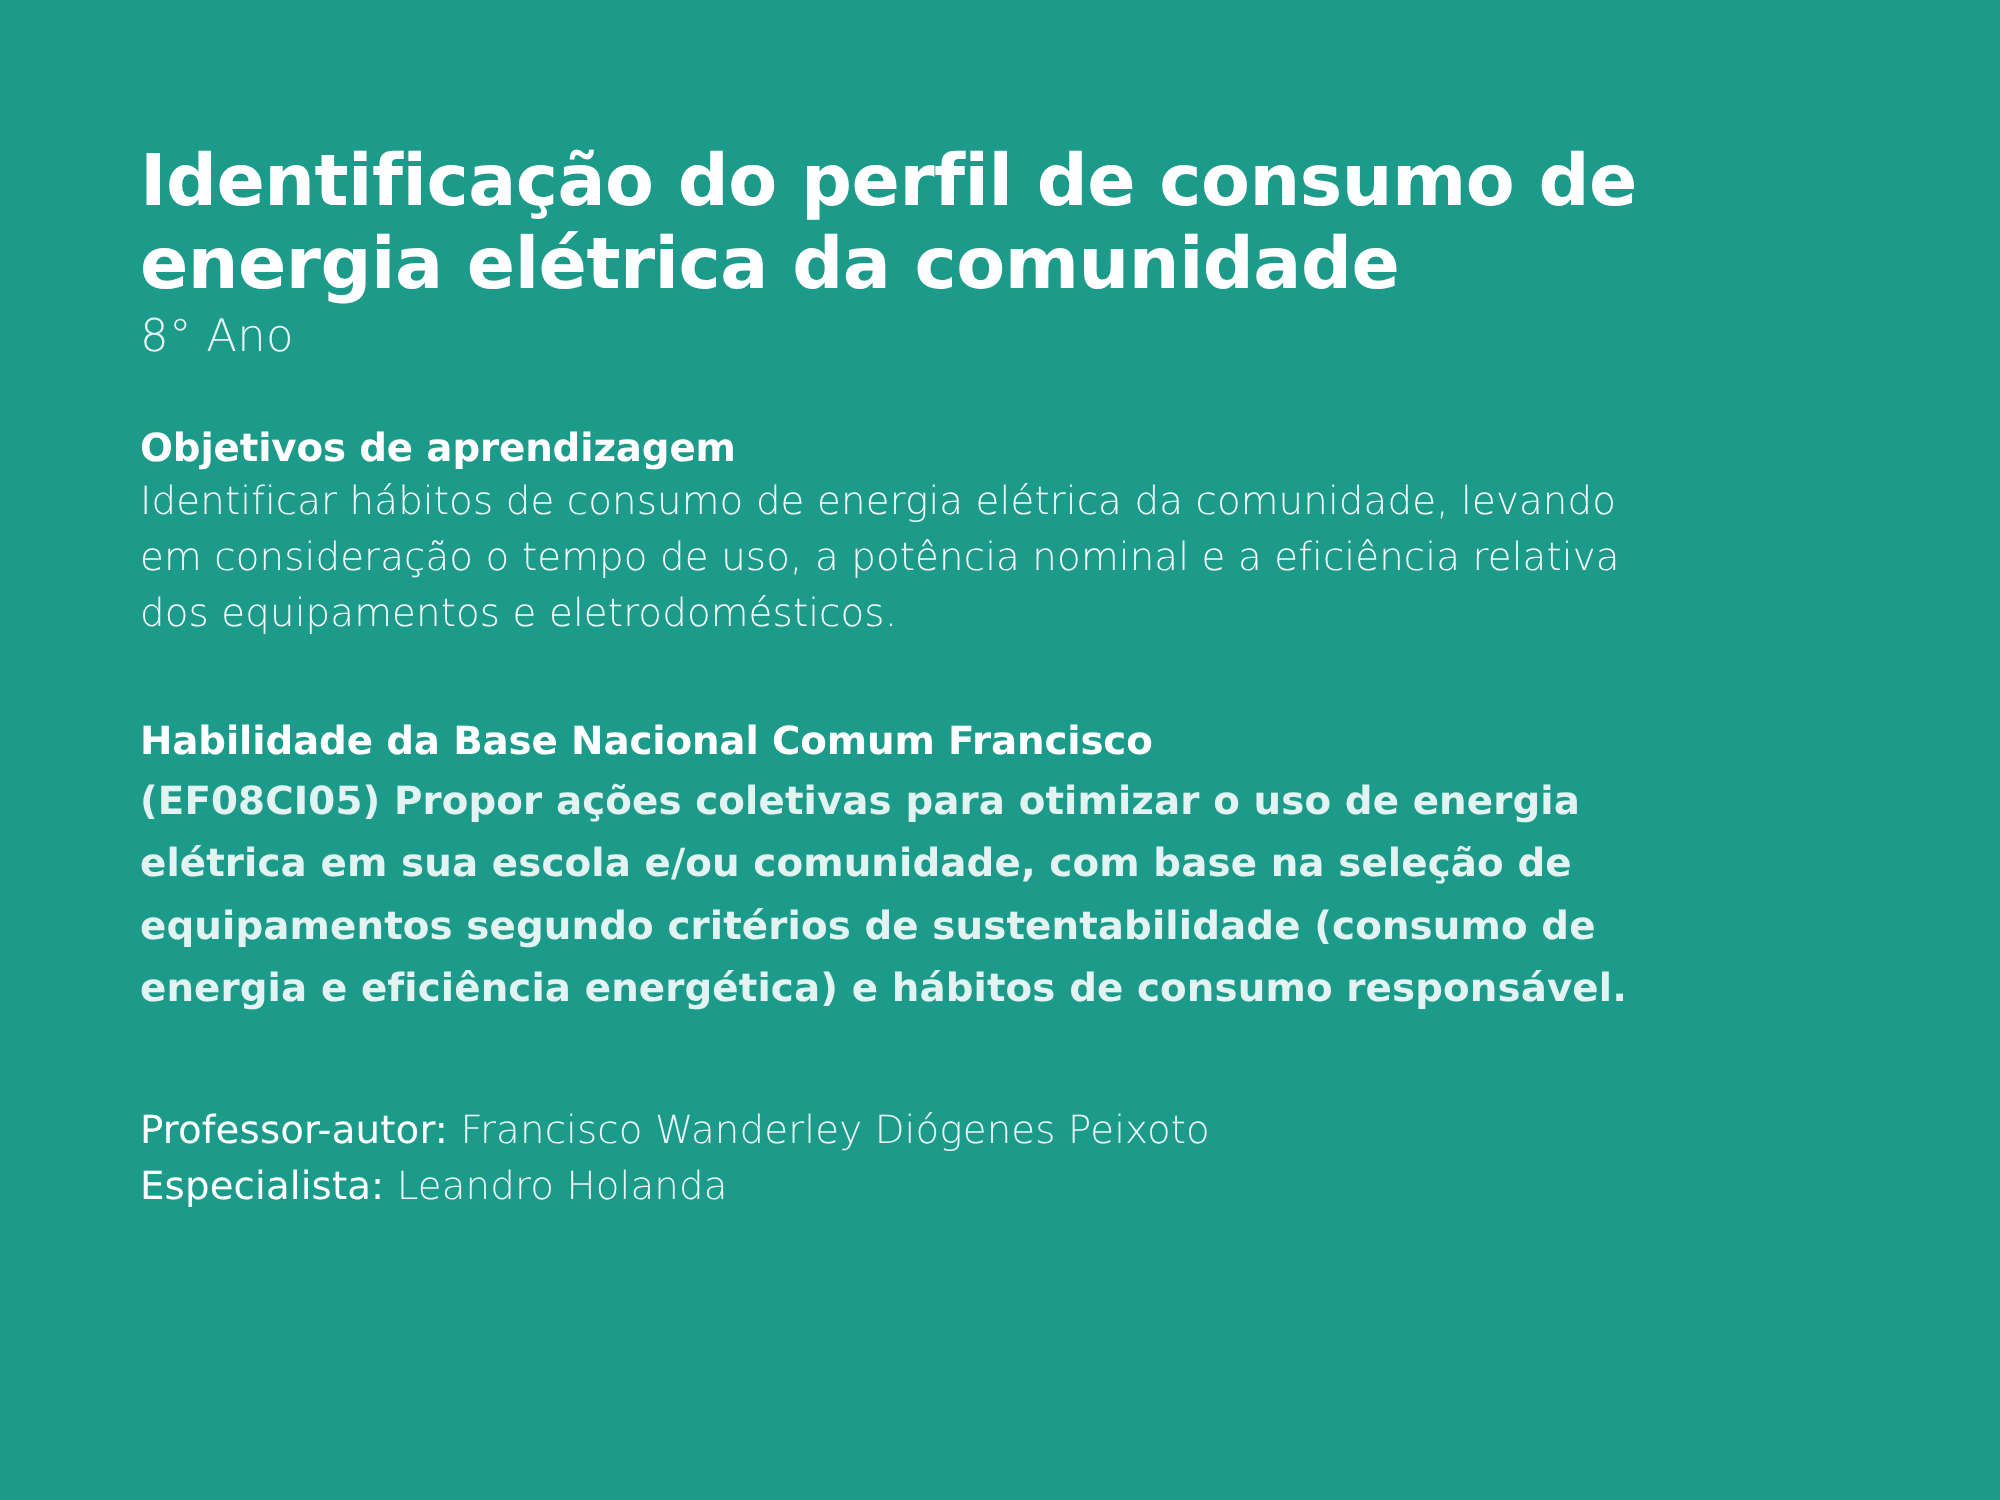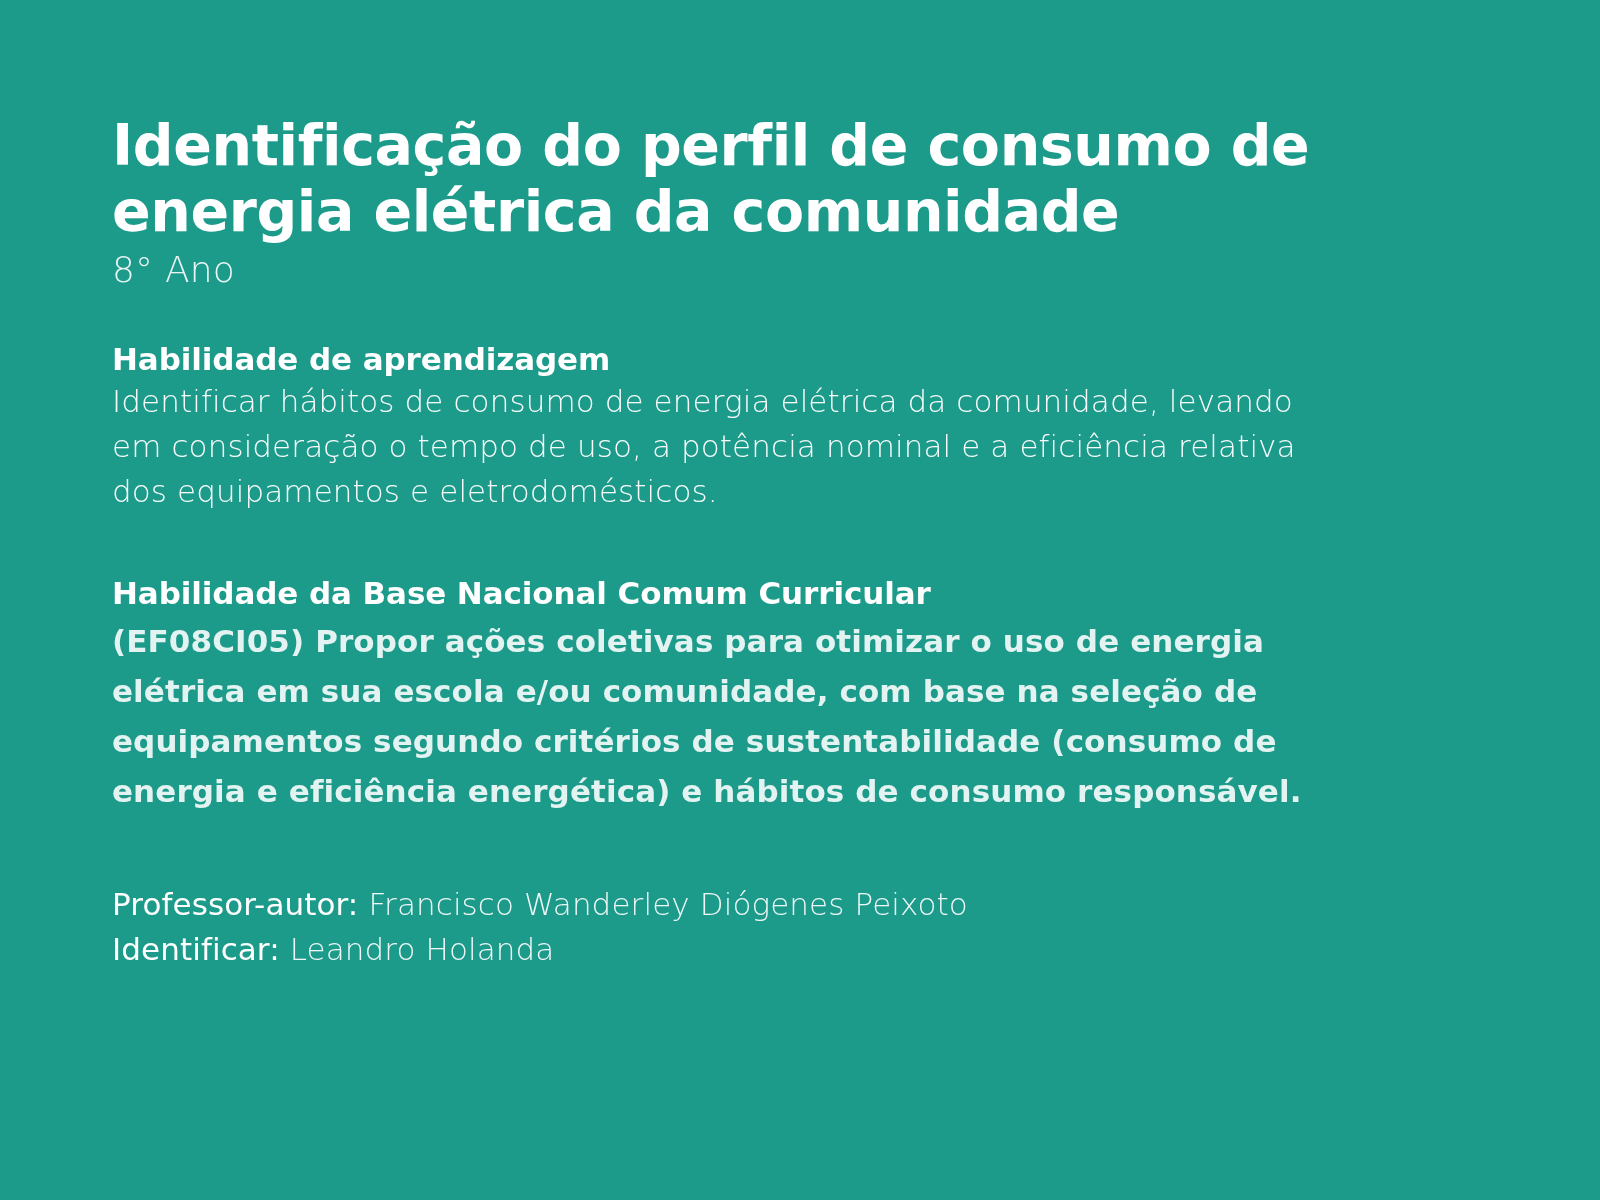--- a/index.html
+++ b/index.html
@@ -142,7 +142,7 @@
   </div>
 
   <div class="section" id="objectives-section">
-    <div class="section-heading">Habilidade de aprendizagem</div>
+    <div class="section-heading">Objetivos de aprendizagem</div>
     <p class="section-body" id="objectives-body">Identificar hábitos de consumo de energia elétrica da comunidade, levando em consideração o tempo de uso, a potência nominal e a eficiência relativa dos equipamentos e eletrodomésticos.</p>
   </div>
 

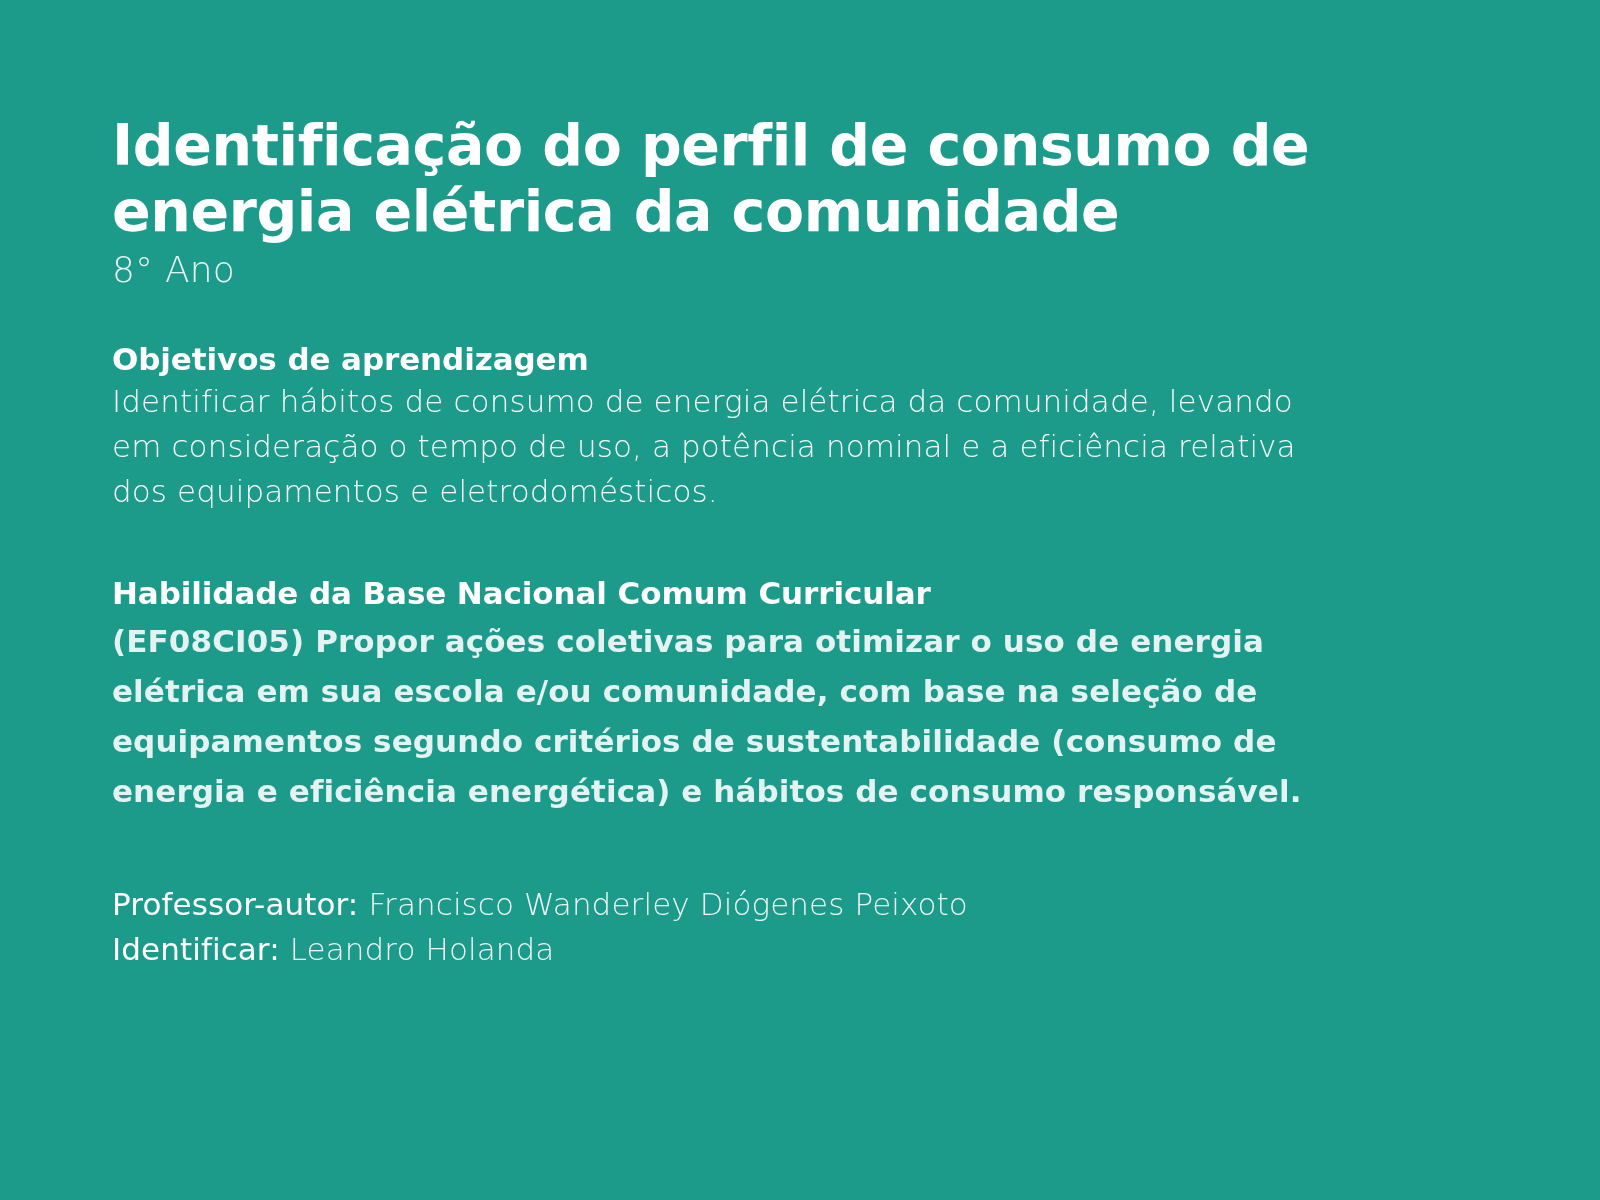--- a/index.html
+++ b/index.html
@@ -147,7 +147,7 @@
   </div>
 
   <div class="section" id="bncc-section">
-    <div class="section-heading">Habilidade da Base Nacional Comum Curricular</div>
+    <div class="section-heading">Habilidade da Base Nacional Comum Francisco</div>
     <p class="section-body" id="bncc-body">(EF08CI05) Propor ações coletivas para otimizar o uso de energia elétrica em sua escola e/ou comunidade, com base na seleção de equipamentos segundo critérios de sustentabilidade (consumo de energia e eficiência energética) e hábitos de consumo responsável.</p>
   </div>
 

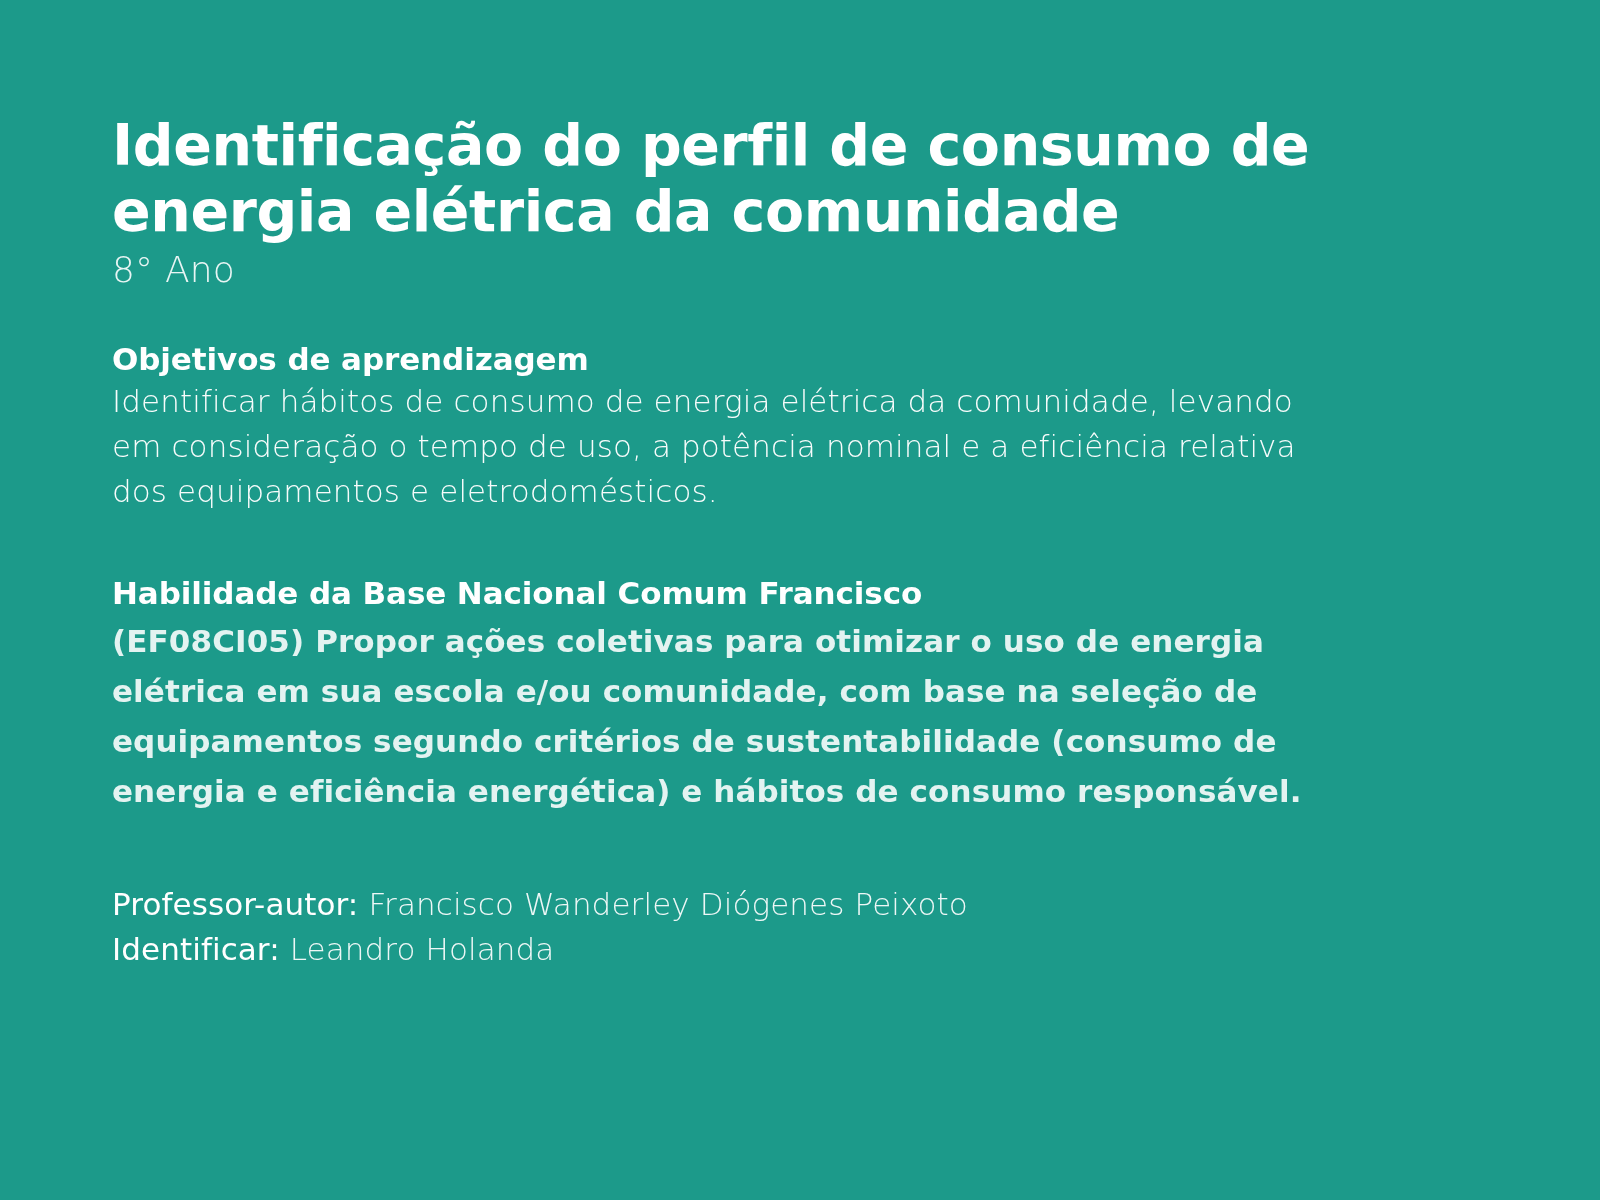--- a/index.html
+++ b/index.html
@@ -160,7 +160,7 @@
 
 
     <div class="credit-line">
-      <span class="credit-label">Identificar:</span>
+      <span class="credit-label">Especialista:</span>
       <span class="credit-value">Leandro Holanda</span>
     </div>
 

